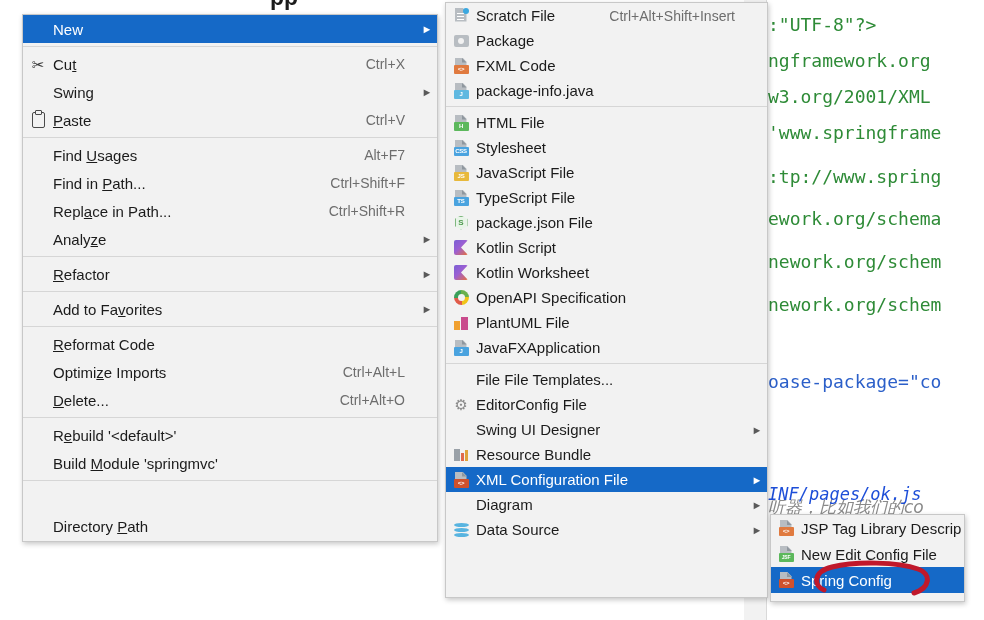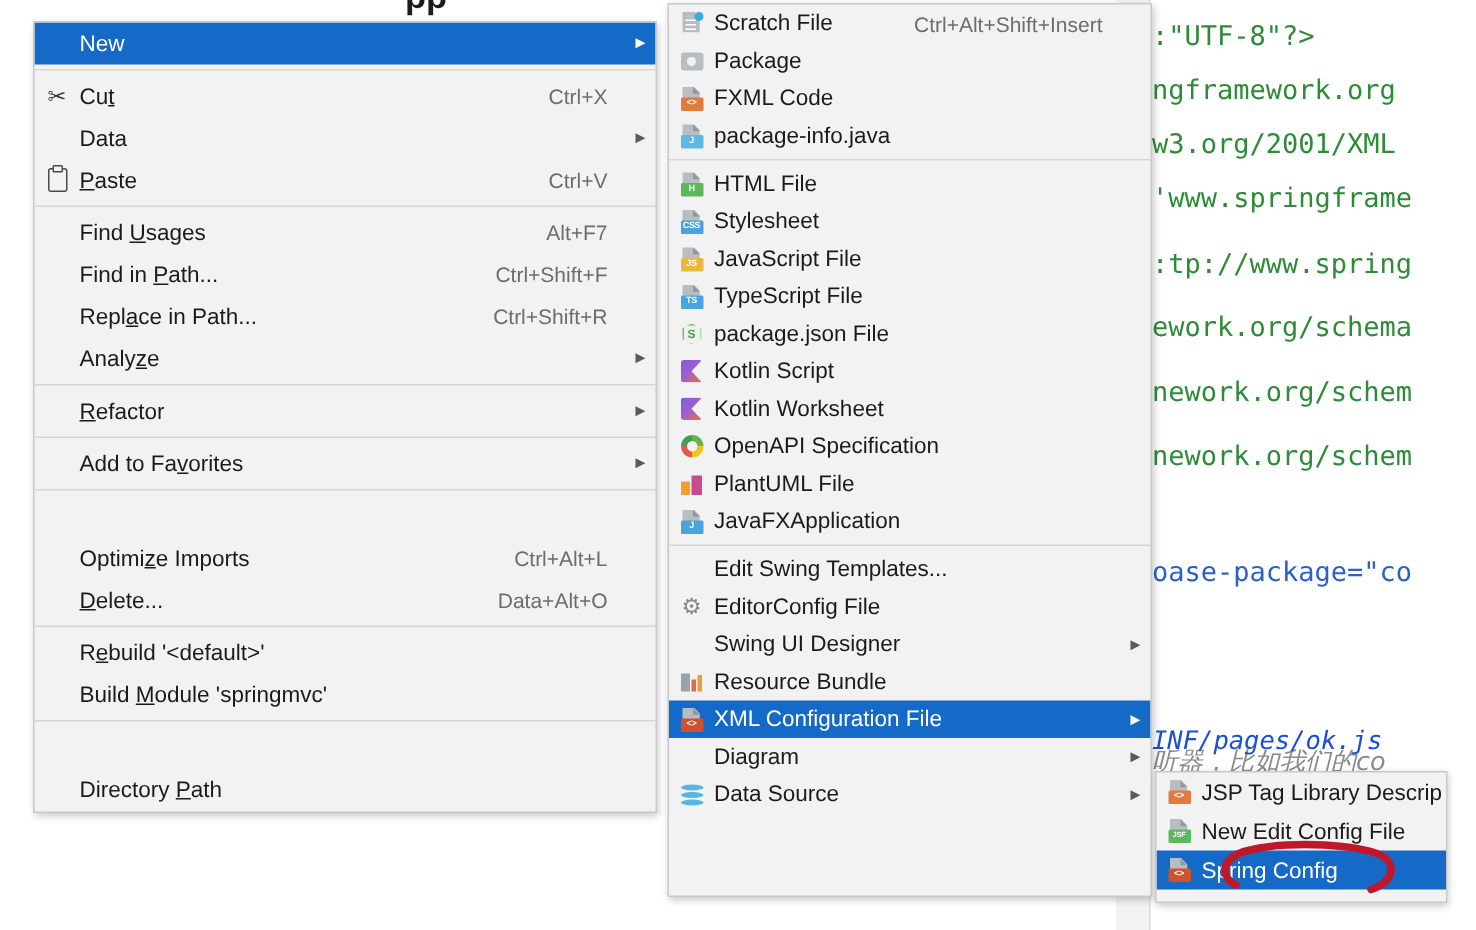--- a/index.html
+++ b/index.html
@@ -224,7 +224,7 @@
 
   <div class="mrow">
     <span class="ic"></span>
-    <span class="lbl">Data</span>
+    <span class="lbl">Swing</span>
     <span class="sc"></span>
     <span class="arw">►</span>
   </div>

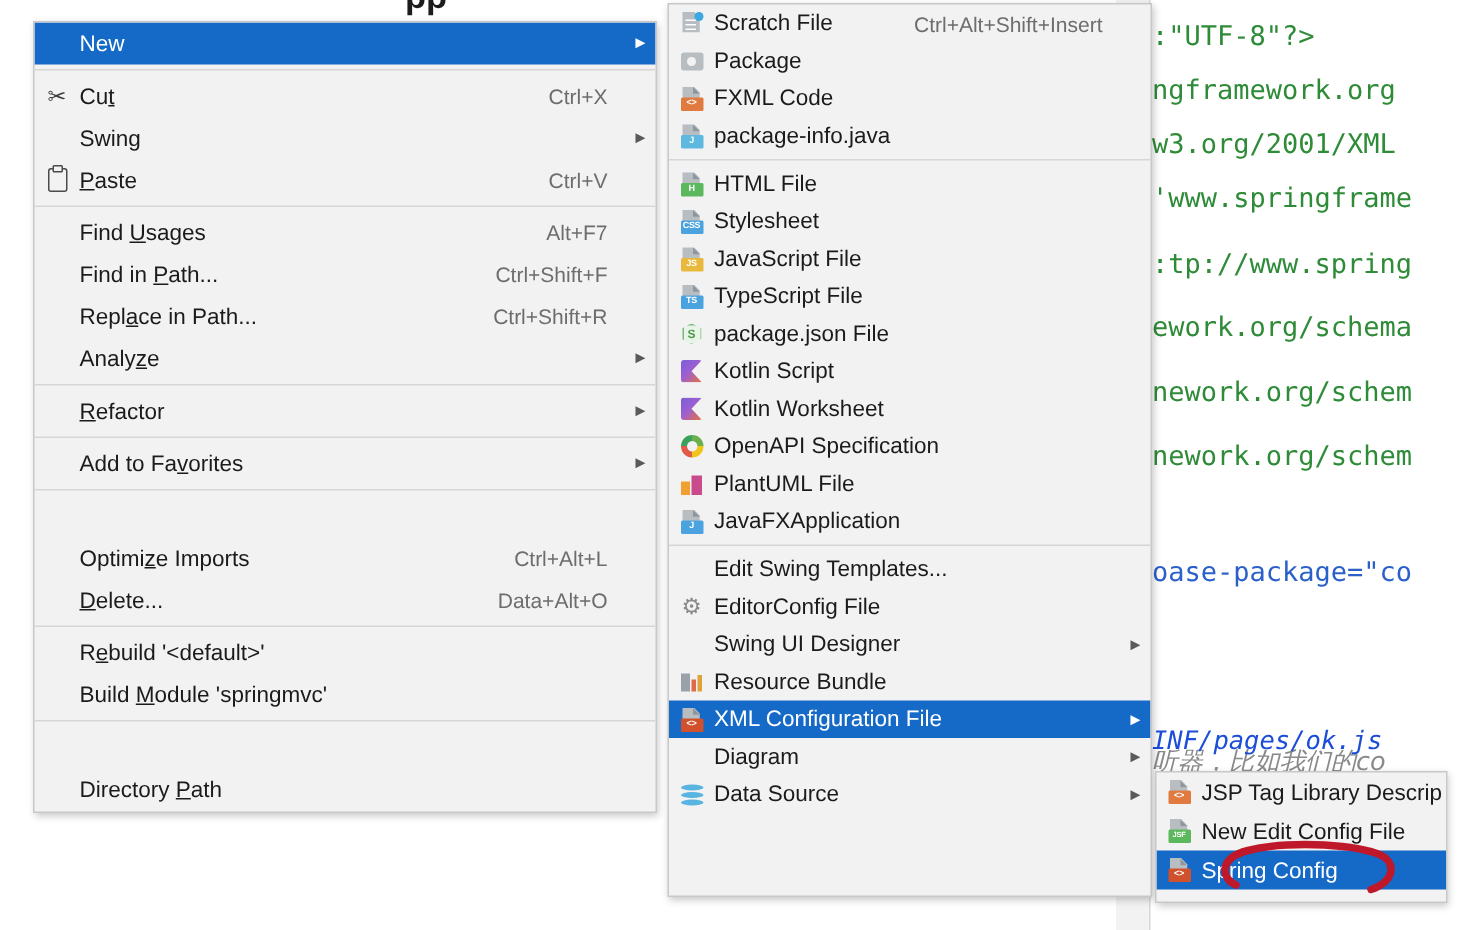--- a/index.html
+++ b/index.html
@@ -290,6 +290,7 @@
 
   <div class="mrow">
     <span class="ic"></span>
+    <span class="lbl"><u>R</u>eformat Code</span>
     <span class="sc"></span>
     <span class="arw"></span>
   </div>

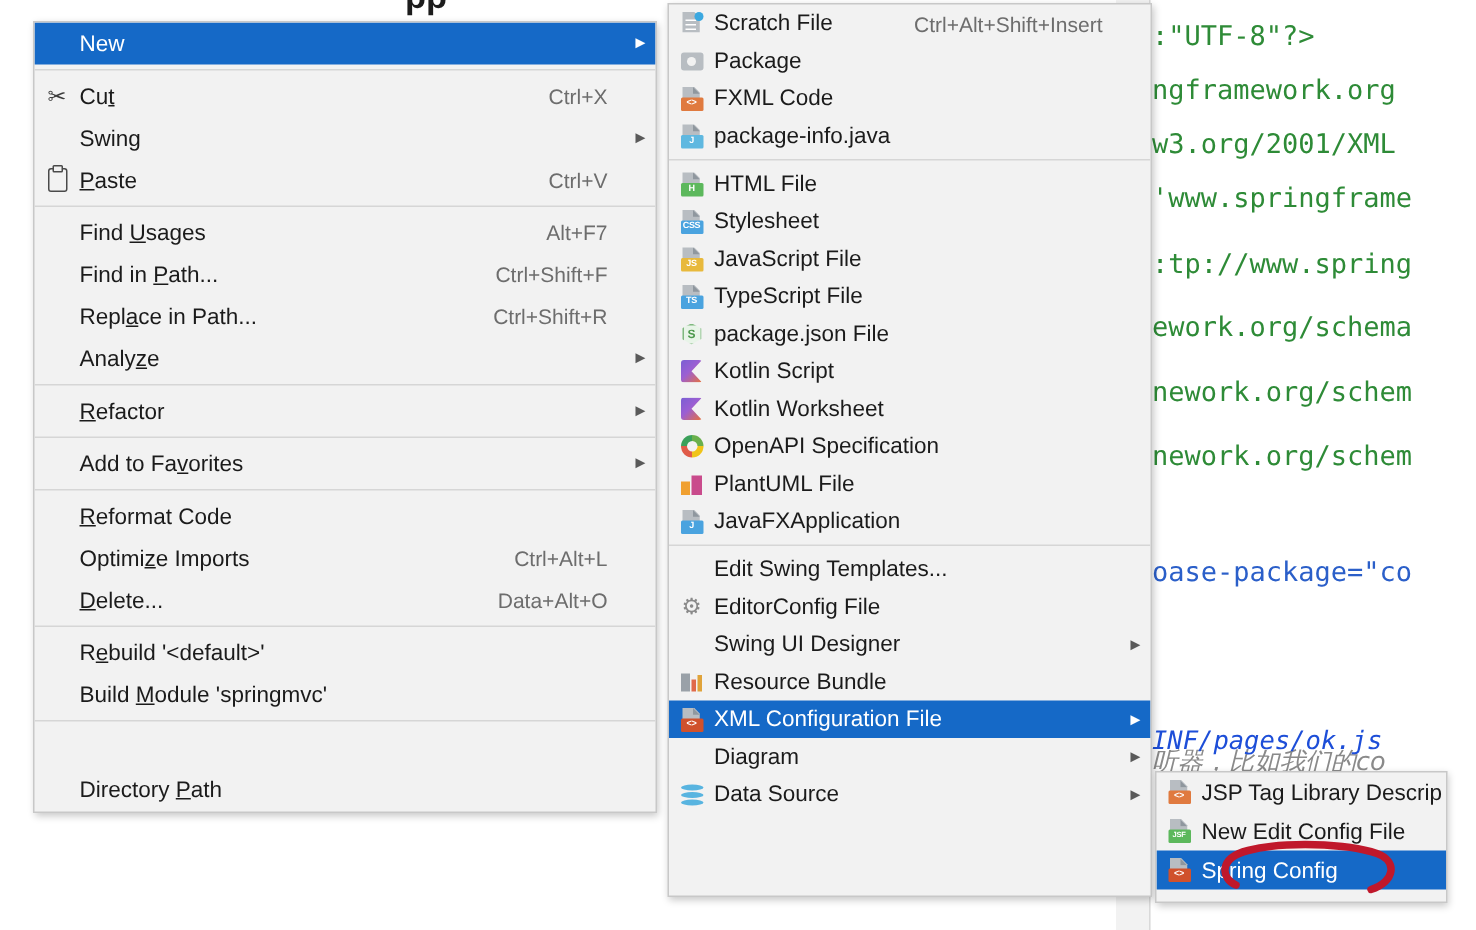--- a/index.html
+++ b/index.html
@@ -542,7 +542,7 @@
 
   <div class="mrow">
     <span class="ic"></span>
-    <span class="lbl">Edit Swing Templates...</span>
+    <span class="lbl">File File Templates...</span>
     <span class="sc"></span>
     <span class="arw"></span>
   </div>

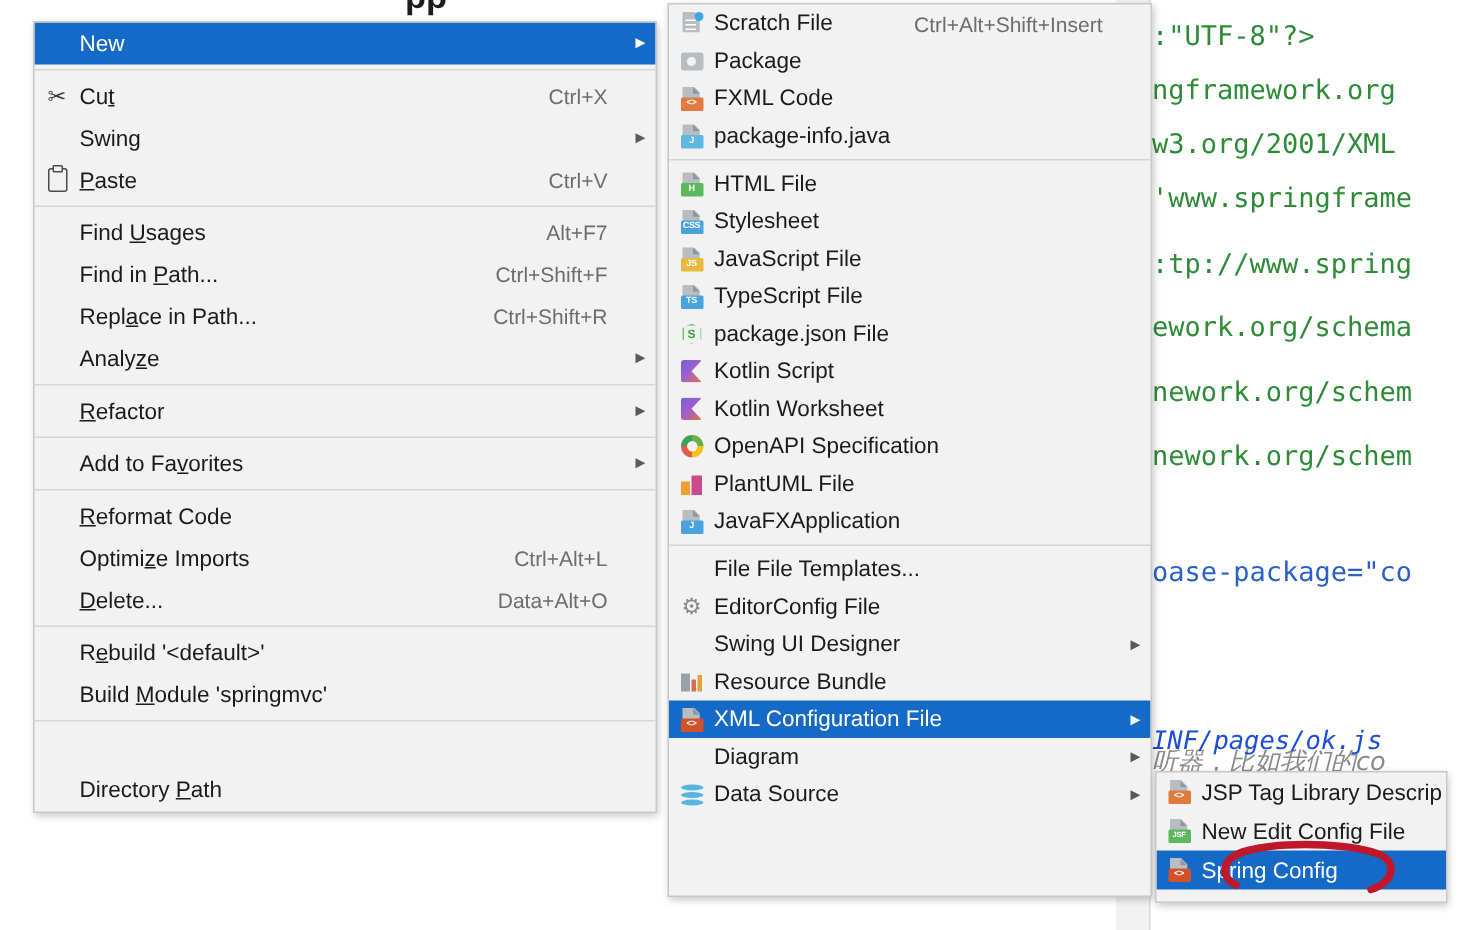--- a/index.html
+++ b/index.html
@@ -305,7 +305,7 @@
   <div class="mrow">
     <span class="ic"></span>
     <span class="lbl"><u>D</u>elete...</span>
-    <span class="sc">Data+Alt+O</span>
+    <span class="sc">Ctrl+Alt+O</span>
     <span class="arw"></span>
   </div>
 

